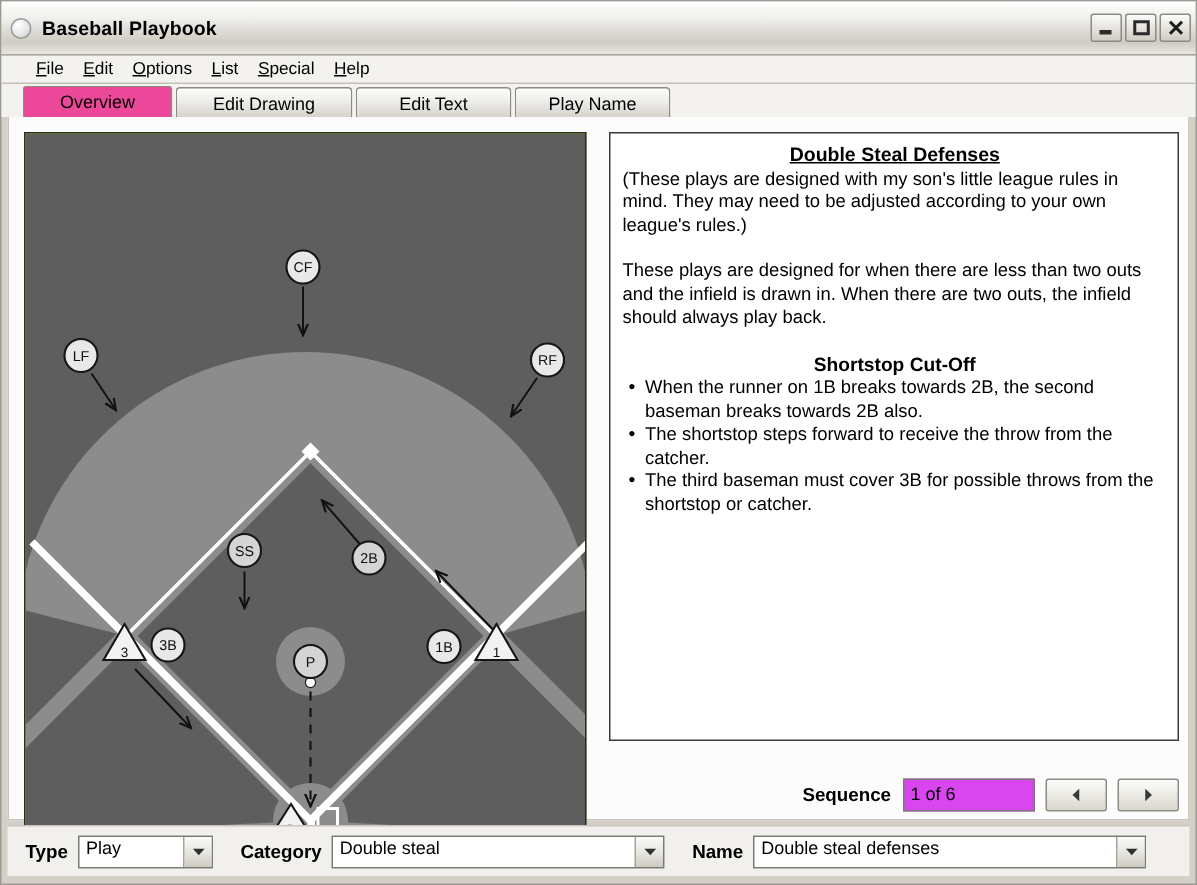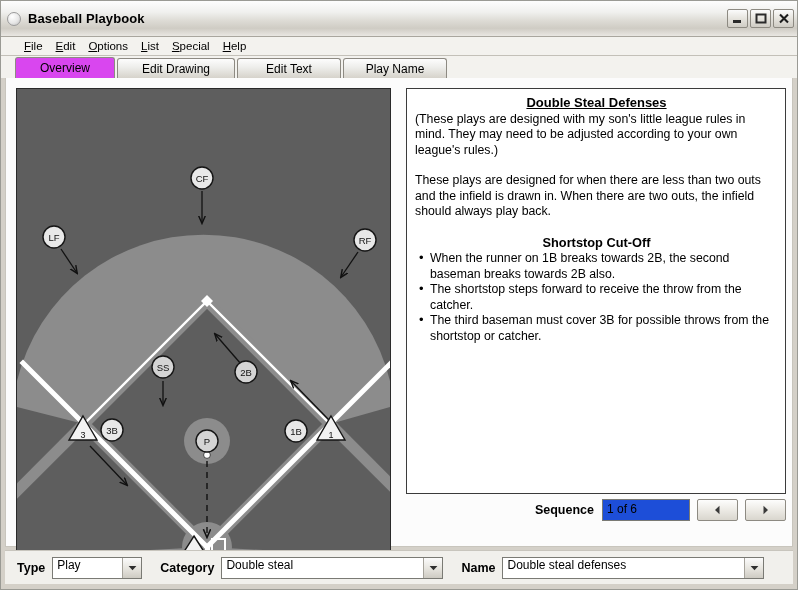--- a/index.html
+++ b/index.html
@@ -118,7 +118,7 @@
     color: #000;
   }
   .tab.active {
-    background: #d946ef;
+    background: #ec4899;
     height: 21px;
     font-weight: normal;
     justify-content: center;

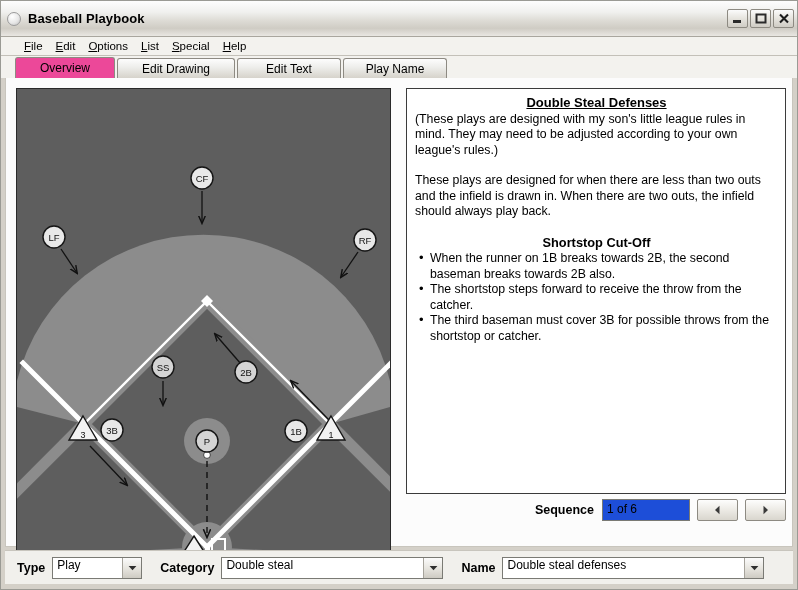--- a/index.html
+++ b/index.html
@@ -206,7 +206,7 @@
   
   #sequence-row {
     position: absolute;
-    left: 400px; top: 420px;
+    left: 400px; top: 440px;
     width: 380px; height: 24px;
     display: flex;
     align-items: center;

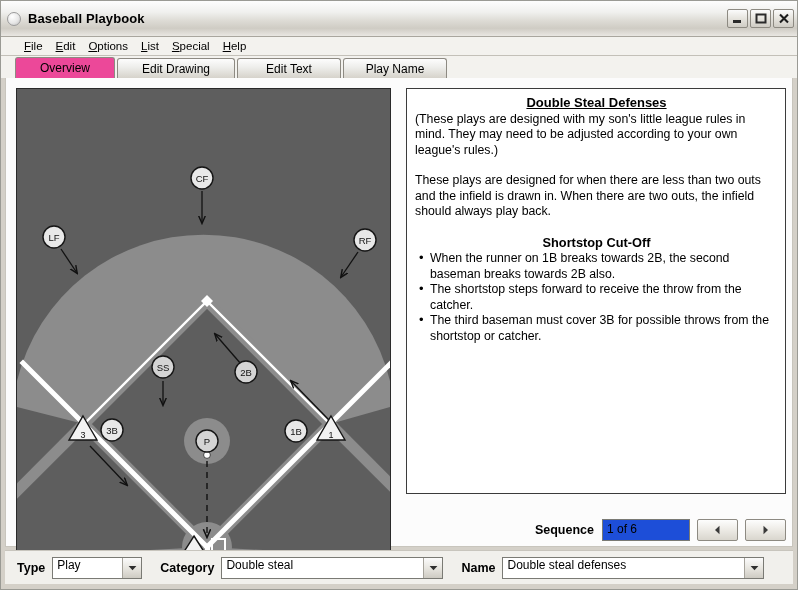--- a/index.html
+++ b/index.html
@@ -220,7 +220,7 @@
   #sequence-value {
     width: 88px; height: 22px;
     box-sizing: border-box;
-    background: #1d4ed8;
+    background: #d946ef;
     border: 1px solid #7a7a74;
     font-size: 12px;
     padding: 2px 0 0 4px;

